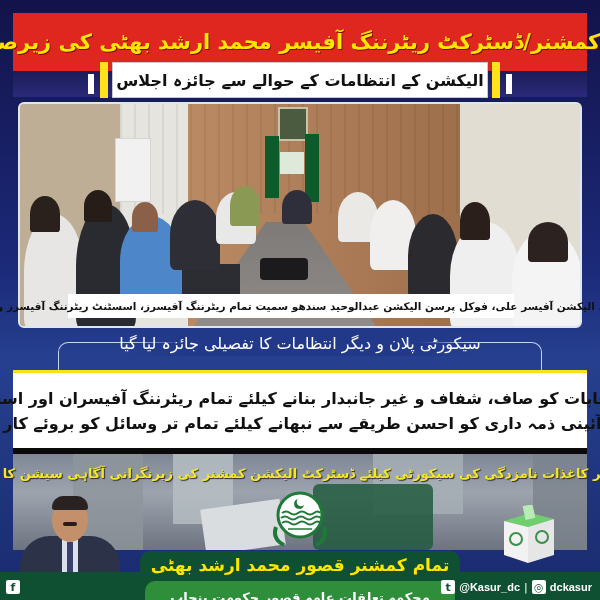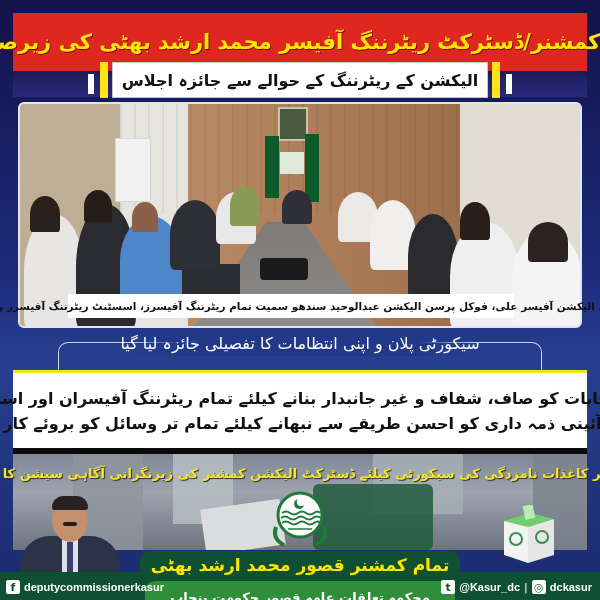--- a/index.html
+++ b/index.html
@@ -170,7 +170,7 @@
 <div class="bar-white" style="left:88px"></div>
 <div class="bar-yellow" style="left:100px"></div>
 <div class="subheader-box">
-  <span class="subheader-text rtl">الیکشن کے ریٹرننگ کے حوالے سے جائزہ اجلاس</span>
+  <span class="subheader-text rtl">الیکشن کے انتظامات کے حوالے سے جائزہ اجلاس</span>
 </div>
 <div class="bar-yellow" style="left:492px"></div>
 <div class="bar-white" style="left:506px"></div>

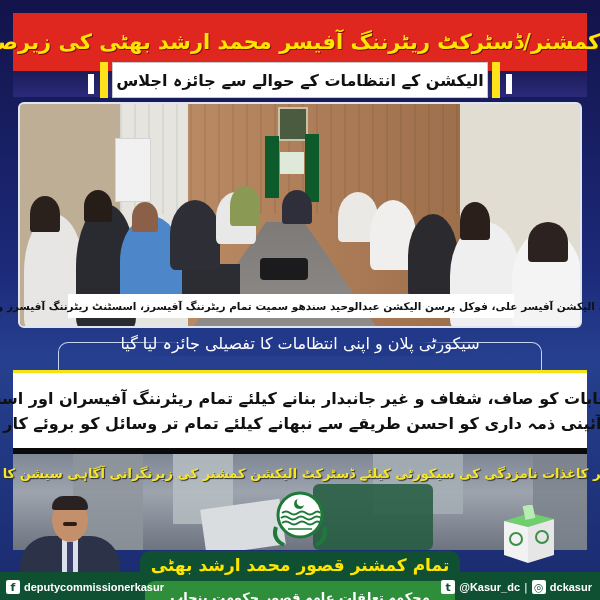--- a/index.html
+++ b/index.html
@@ -213,7 +213,7 @@
 
 <div class="security-frame"></div>
 <div class="security-title">
-  <span class="security-text rtl">سیکورٹی پلان و اپنی انتظامات کا تفصیلی جائزہ لیا گیا</span>
+  <span class="security-text rtl">سیکورٹی پلان و دیگر انتظامات کا تفصیلی جائزہ لیا گیا</span>
 </div>
 
 <div class="main-box">

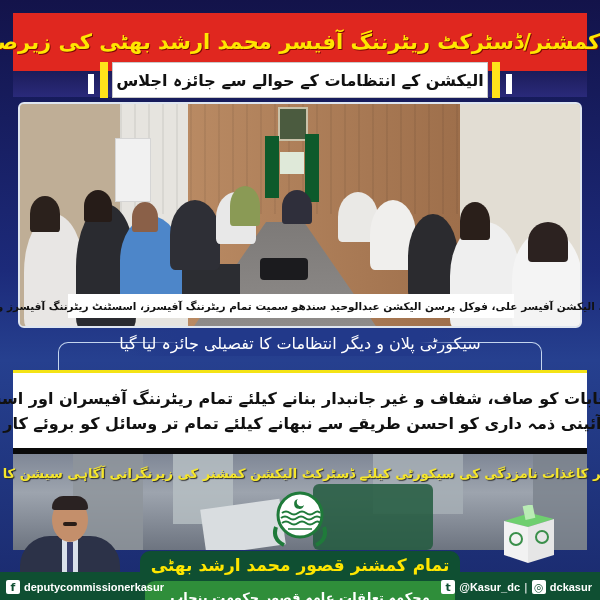--- a/index.html
+++ b/index.html
@@ -272,7 +272,6 @@
 
 <div class="social-left">
   <span class="soc-icon">f</span>
-  <span class="soc-text">deputycommissionerkasur</span>
 </div>
 
 <div class="social-right">

